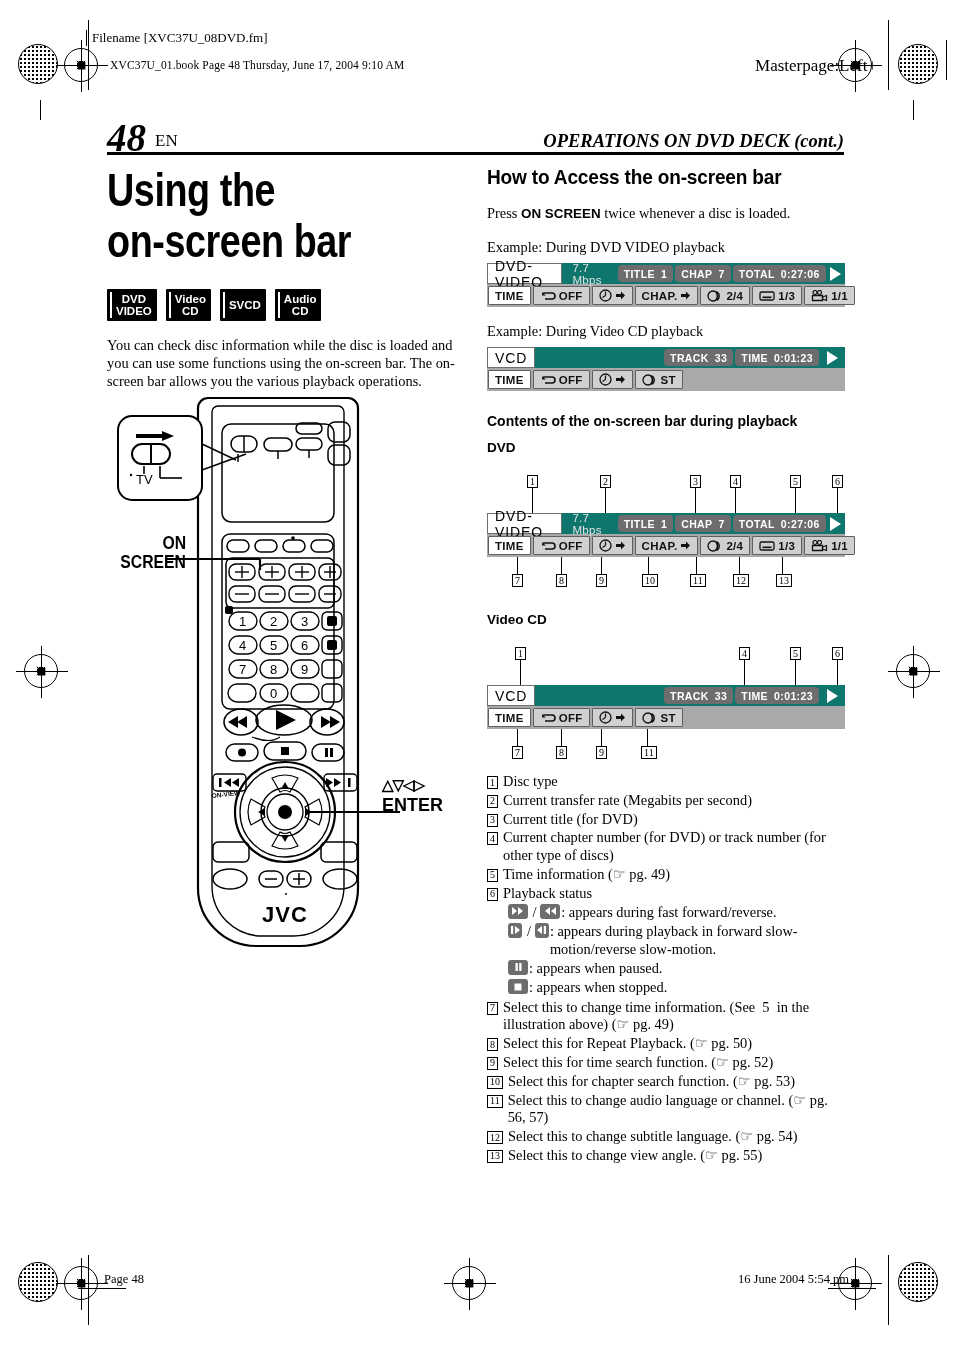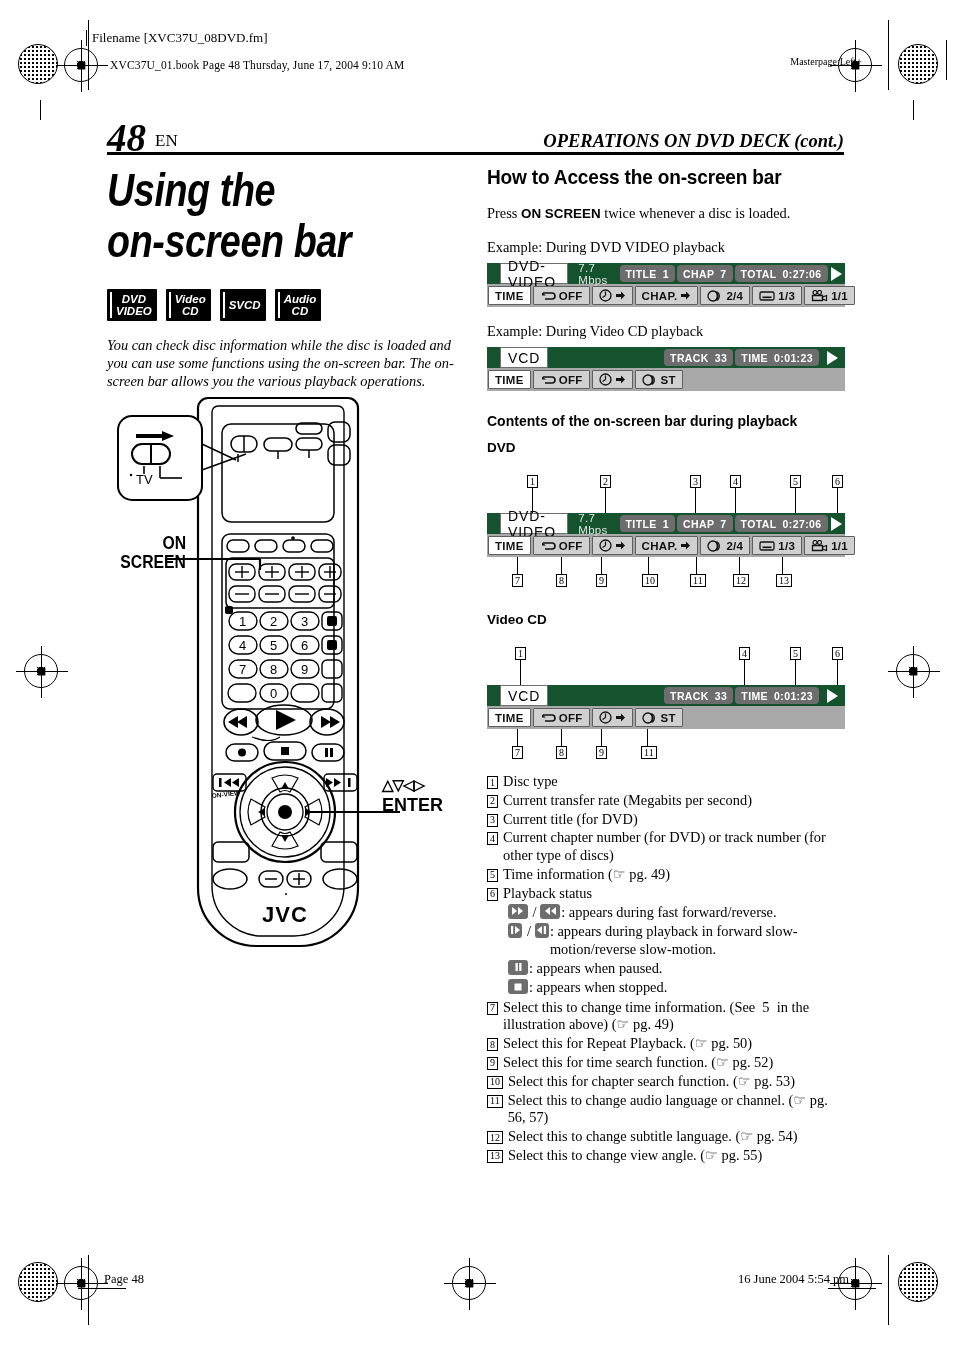--- a/index.html
+++ b/index.html
@@ -43,7 +43,7 @@
   .hdr-filename .bar{display:inline-block;border-left:1px solid #000;padding-left:5px;}
   .hdr-book{position:absolute;left:110px;top:59px;font-size:11.5px;
       font-family:"Liberation Serif",serif;letter-spacing:.15px;}
-  .hdr-master{position:absolute;right:92px;top:56px;font-size:10px;}
+  .hdr-master{position:absolute;right:77px;top:56px;font-size:17px;}
   .ftr-page{position:absolute;left:104px;top:1272px;font-size:12.5px;}
   .ftr-date{position:absolute;right:105px;top:1272px;font-size:12.5px;}
 

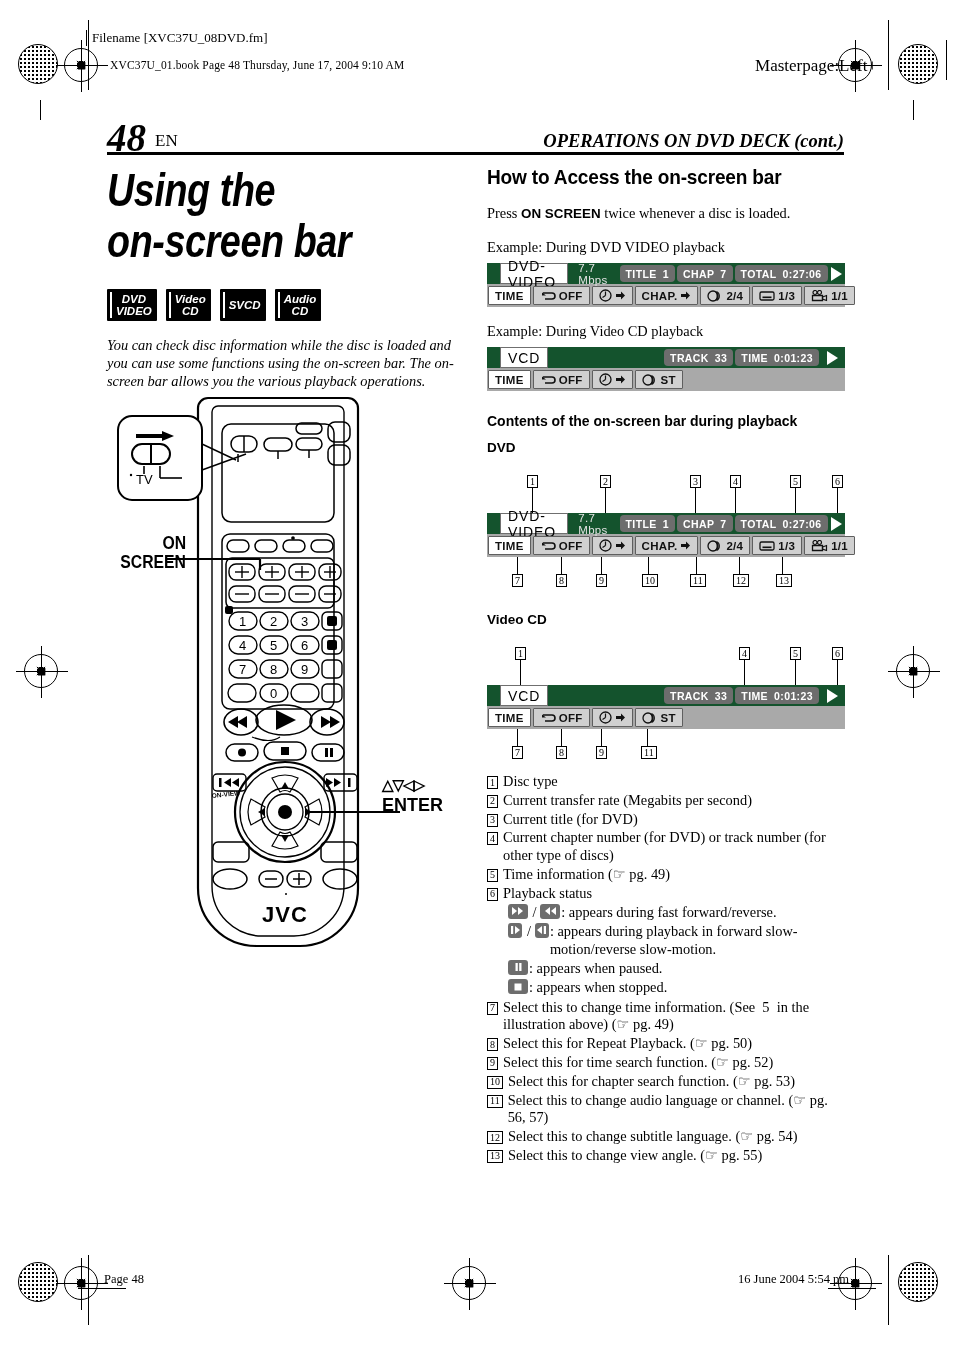--- a/index.html
+++ b/index.html
@@ -57,7 +57,7 @@
   .toprule{position:absolute;left:107px;top:152px;width:737px;height:3px;background:#000;}
 
   
-  .lcol{position:absolute;left:107px;top:165px;width:360px;font-style:italic;}
+  .lcol{position:absolute;left:107px;top:165px;width:360px;}
   .bigtitle{font-family:"Liberation Sans Narrow","Liberation Sans",sans-serif;
       font-weight:bold;font-size:46px;line-height:51px;letter-spacing:-0.5px;
       transform:scaleX(.82);transform-origin:left top;white-space:nowrap;}

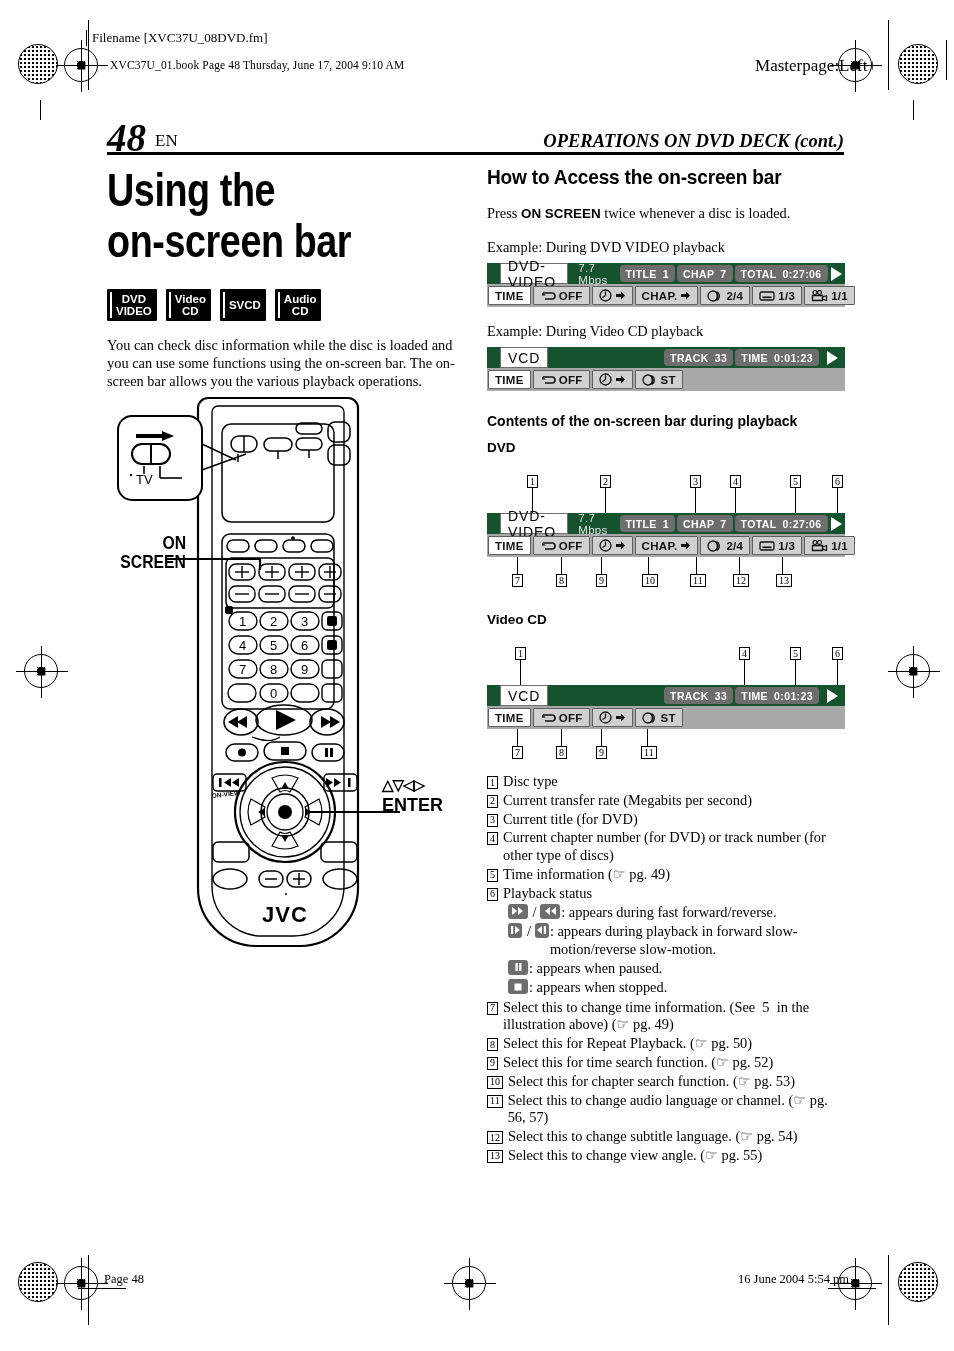--- a/index.html
+++ b/index.html
@@ -99,7 +99,7 @@
   .osd{width:358px;font-family:"Liberation Sans",sans-serif;
        -webkit-font-smoothing:none;}
   .osd-row{display:flex;align-items:stretch;height:21px;}
-  .osd-top{background:#14532d;padding-left:13px;}
+  .osd-top{background:#0f766e;}
   .osd-bot{background:#a9a9a9;height:23px;}
   .osd-disc{background:#ffffff;color:#000;font-size:14px;font-weight:500;
       display:flex;align-items:center;padding:0 7px;letter-spacing:.9px;

